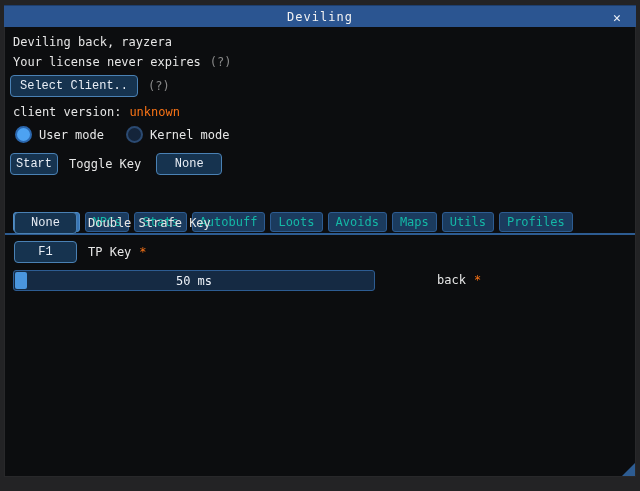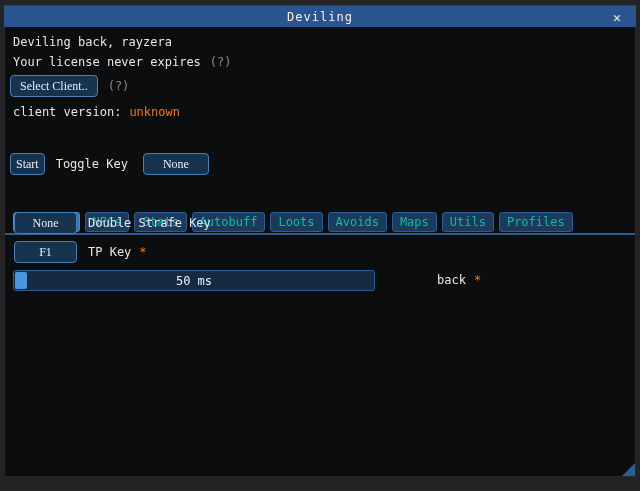--- a/index.html
+++ b/index.html
@@ -42,7 +42,7 @@
     height: 22px;
     display: inline-flex; align-items: center; justify-content: center;
     padding: 0 9px;
-    font-family: Liberation Serif, serif; font-size: 12px;
+    font-family: Liberation Mono, monospace; font-size: 12px;
     cursor: pointer;
   }
   .radio-wrap { display: flex; align-items: center; cursor: pointer; }

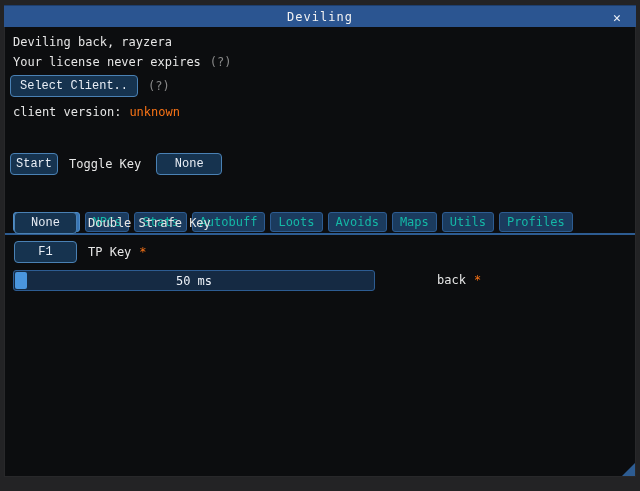--- a/index.html
+++ b/index.html
@@ -121,6 +121,16 @@
     <span class="red" style="margin-left:8px;">unknown</span>
   </div>
 
+  <div class="abs row" style="left:10px; top:99px;">
+    <span class="radio-wrap">
+      <span class="radio on"></span>
+      <span>User mode</span>
+    </span>
+    <span class="radio-wrap" style="margin-left:22px;">
+      <span class="radio off"></span>
+      <span>Kernel mode</span>
+    </span>
+  </div>
 
   <div class="abs row" style="left:5px; top:126px;">
     <button class="btn" style="padding:0 5px;">Start</button>

